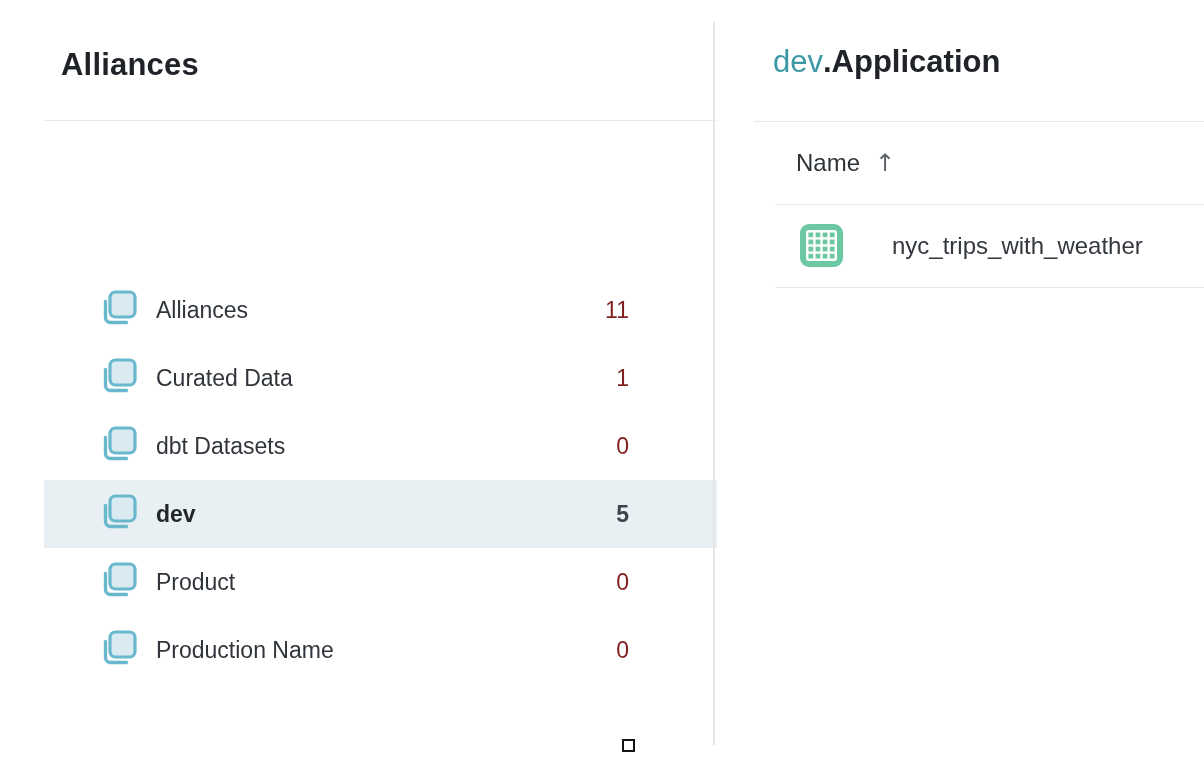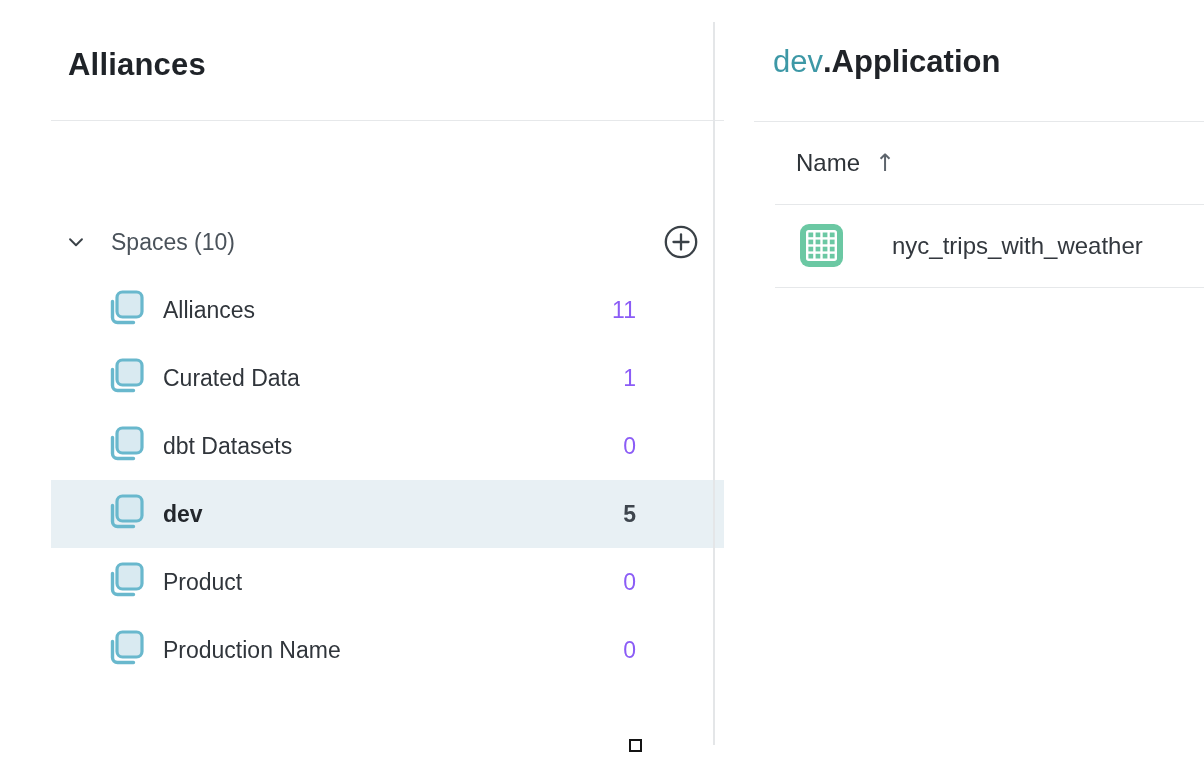--- a/index.html
+++ b/index.html
@@ -8,7 +8,7 @@
   .app { position:relative; width:1204px; height:770px; background:#fff; }
 
   
-  .left-panel { position:absolute; left:11px; top:0; width:705px; height:770px; background:#fff;padding-left:48px; }
+  .left-panel { position:absolute; left:4px; top:0; width:705px; height:770px; background:#fff;padding-left:48px; }
   .panel-title { position:absolute; left:57px; top:47px; font-size:31px; font-weight:700; color:#1f2328; letter-spacing:.2px; }
   .left-divider { position:absolute; left:40px; top:120px; width:673px; height:1px; background:#e6e8ea; }
 

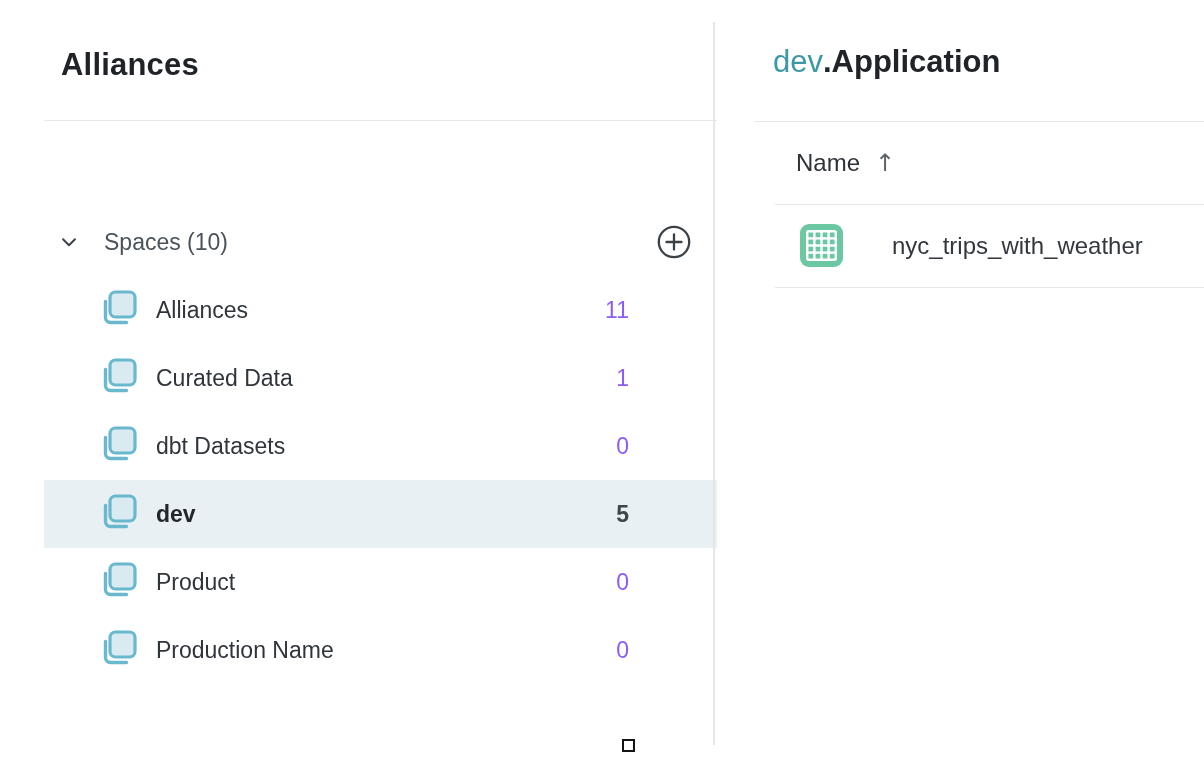--- a/index.html
+++ b/index.html
@@ -59,18 +59,6 @@
     <div class="left-divider"></div>
 
 
-    <div class="spaces-header">
-      <svg class="icon" width="22" height="22" viewBox="0 0 24 24" fill="none" stroke="#3a4147" stroke-width="2.1" stroke-linecap="round" stroke-linejoin="round">
-        <polyline points="5.5 9 12 15.5 18.5 9"></polyline>
-      </svg>
-      <span class="lbl">Spaces (10)</span>
-      <span class="spacer"></span>
-      <svg class="icon" width="36" height="36" viewBox="0 0 36 36" fill="none" stroke="#3a4147" stroke-width="2.3" stroke-linecap="round">
-        <circle cx="18" cy="18" r="15.2"></circle>
-        <line x1="18" y1="10.5" x2="18" y2="25.5"></line>
-        <line x1="10.5" y1="18" x2="25.5" y2="18"></line>
-      </svg>
-    </div>
 
     <div class="space-list">
 

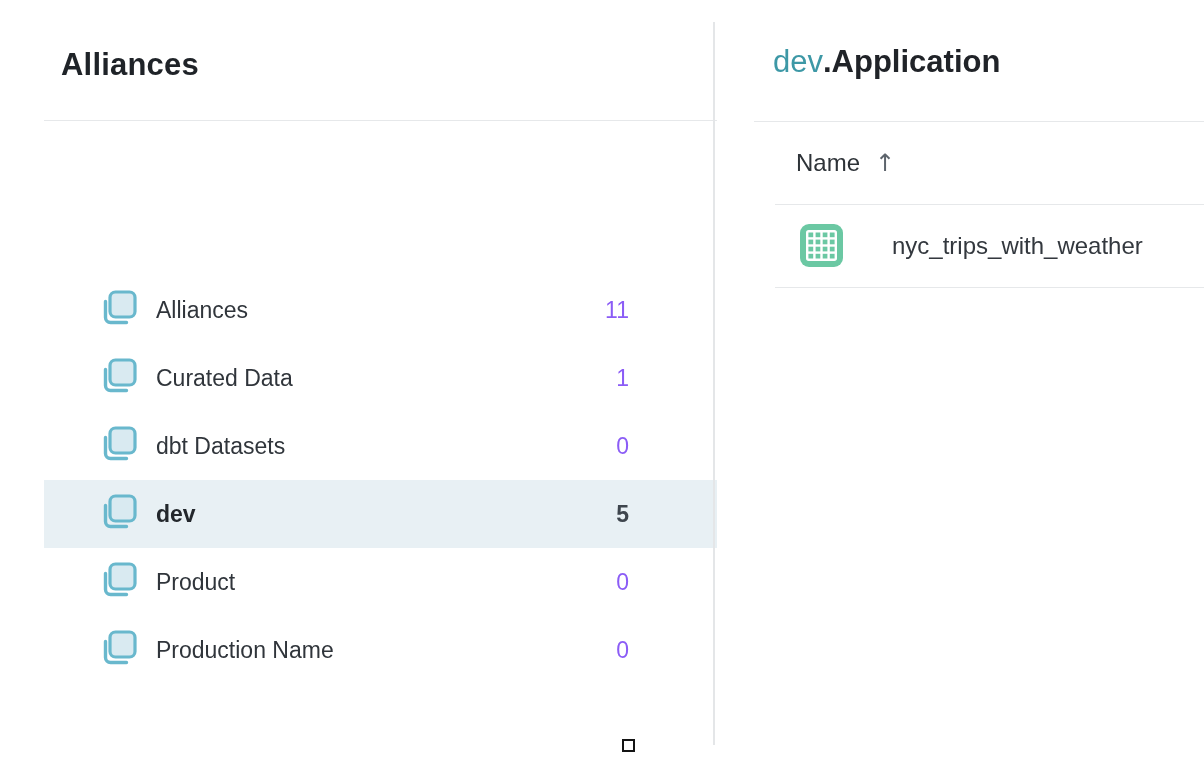--- a/index.html
+++ b/index.html
@@ -23,7 +23,7 @@
   .space-row { height:68px; display:flex; align-items:center; padding-left:54px; padding-right:88px; }
   .space-row .nm { margin-left:18px; font-size:23px; color:#30353b; }
   .space-row .spacer { flex:1; }
-  .space-row .cnt { font-size:23px; color:#8b5cf6; }
+  .space-row .cnt { font-size:23px; color:#7f1d1d; }
   .space-row.selected { background:#e8f0f4; }
   .space-row.selected .nm { font-weight:700; color:#23272c; }
   .space-row.selected .cnt { font-weight:600; color:#3e454d; }

